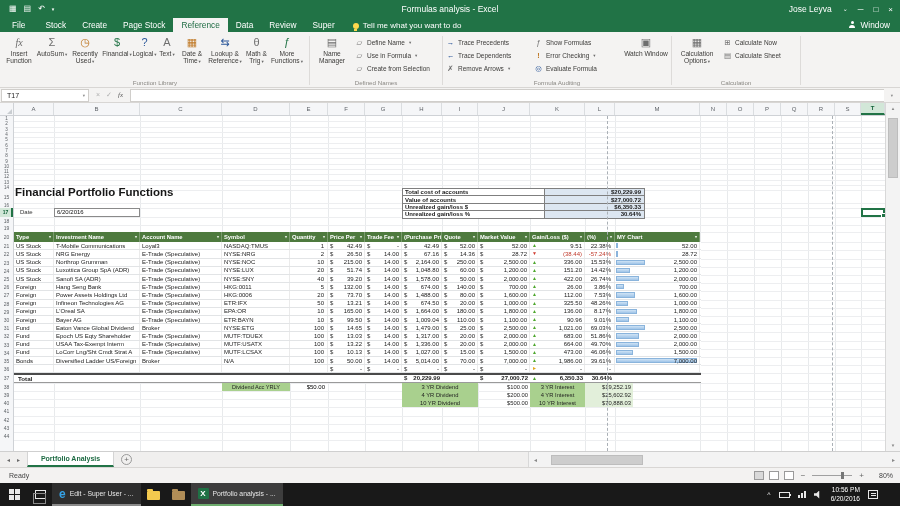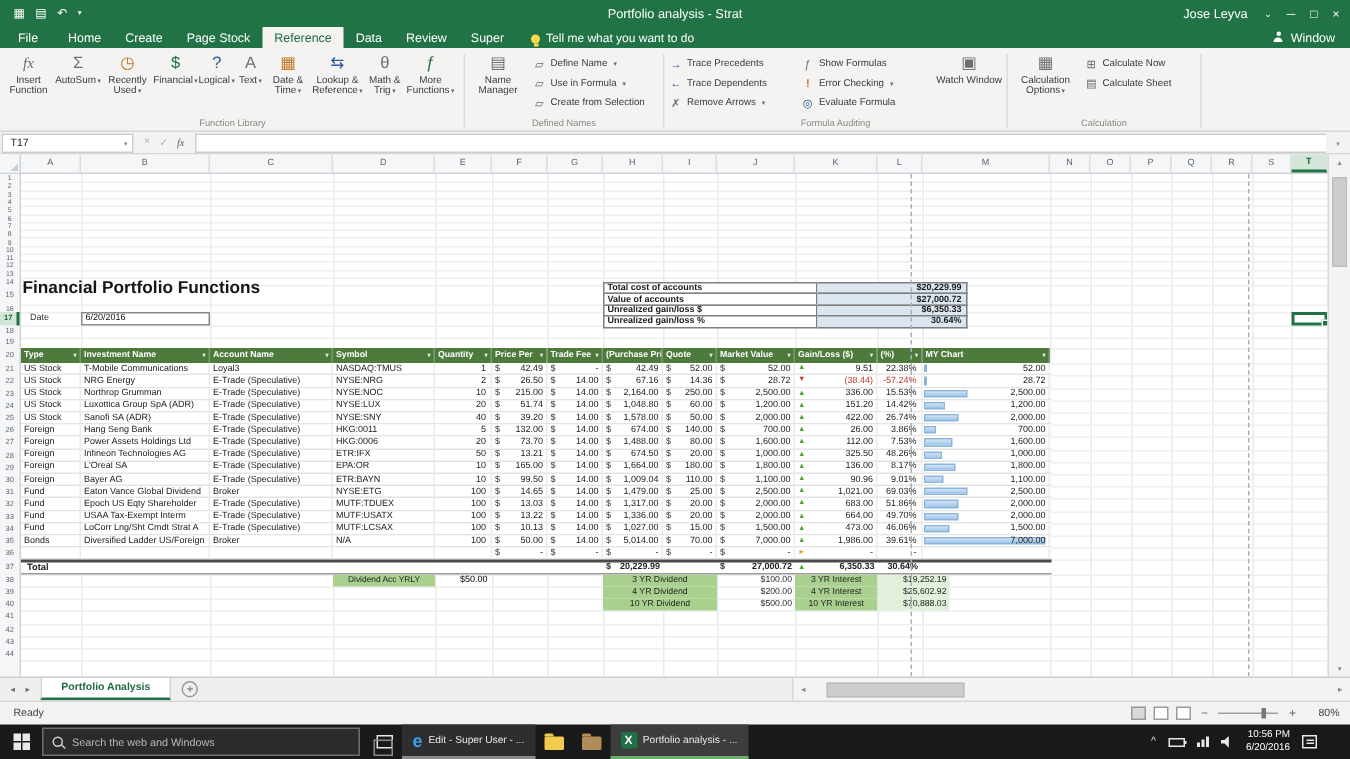--- a/index.html
+++ b/index.html
@@ -211,7 +211,7 @@
       <span>↶</span>
       <span style="font-size:5px;">▾</span>
     </div>
-    <div class="tb-title">Portfolio analysis - Strat</div>
+    <div class="tb-title">Formulas analysis - Excel</div>
     <div class="tb-right">
       <span>Jose Leyva</span>
       <span class="winctl">

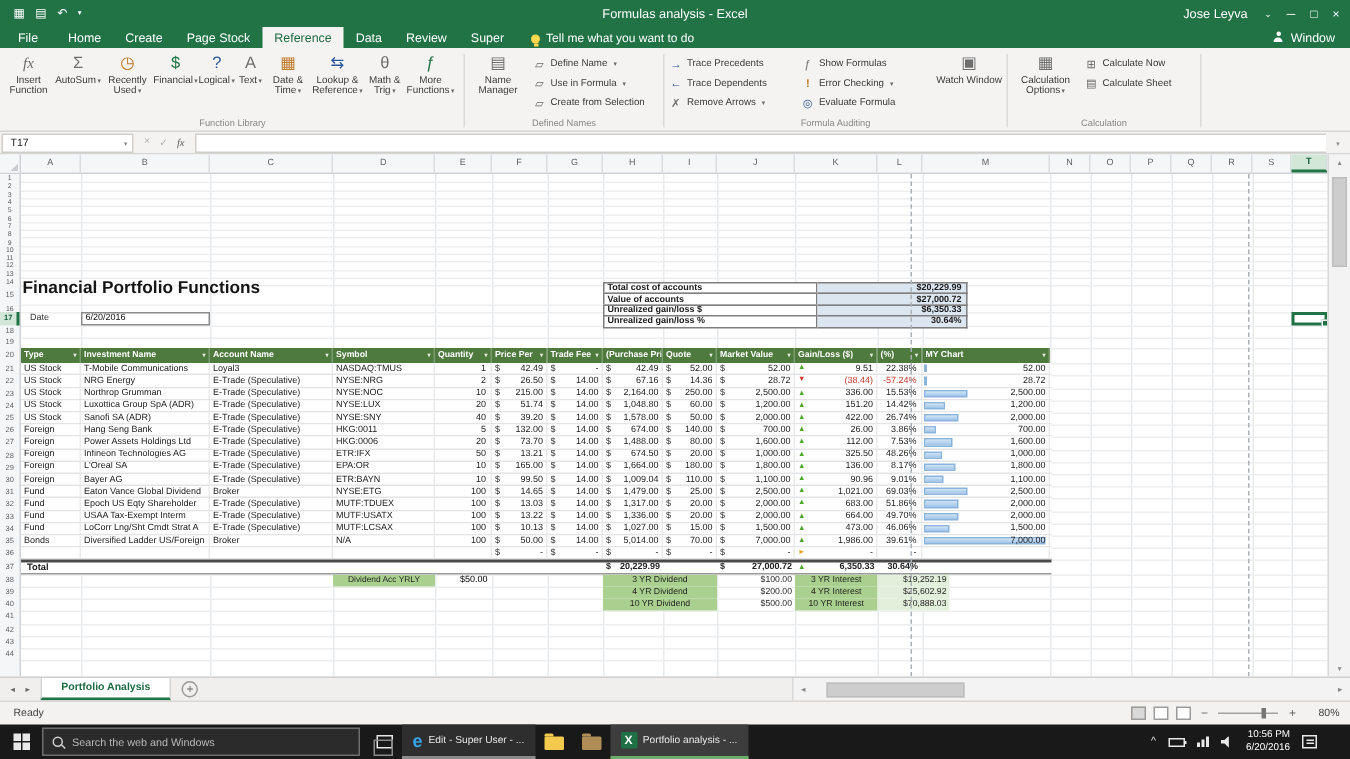--- a/index.html
+++ b/index.html
@@ -225,7 +225,7 @@
 
   <div class="tabsrow">
     <span class="rtab filetab">File</span>
-    <span class="rtab">Home</span>
+    <span class="rtab">Stock</span>
     <span class="rtab">Create</span>
     <span class="rtab">Page Stock</span>
     <span class="rtab active">Reference</span>

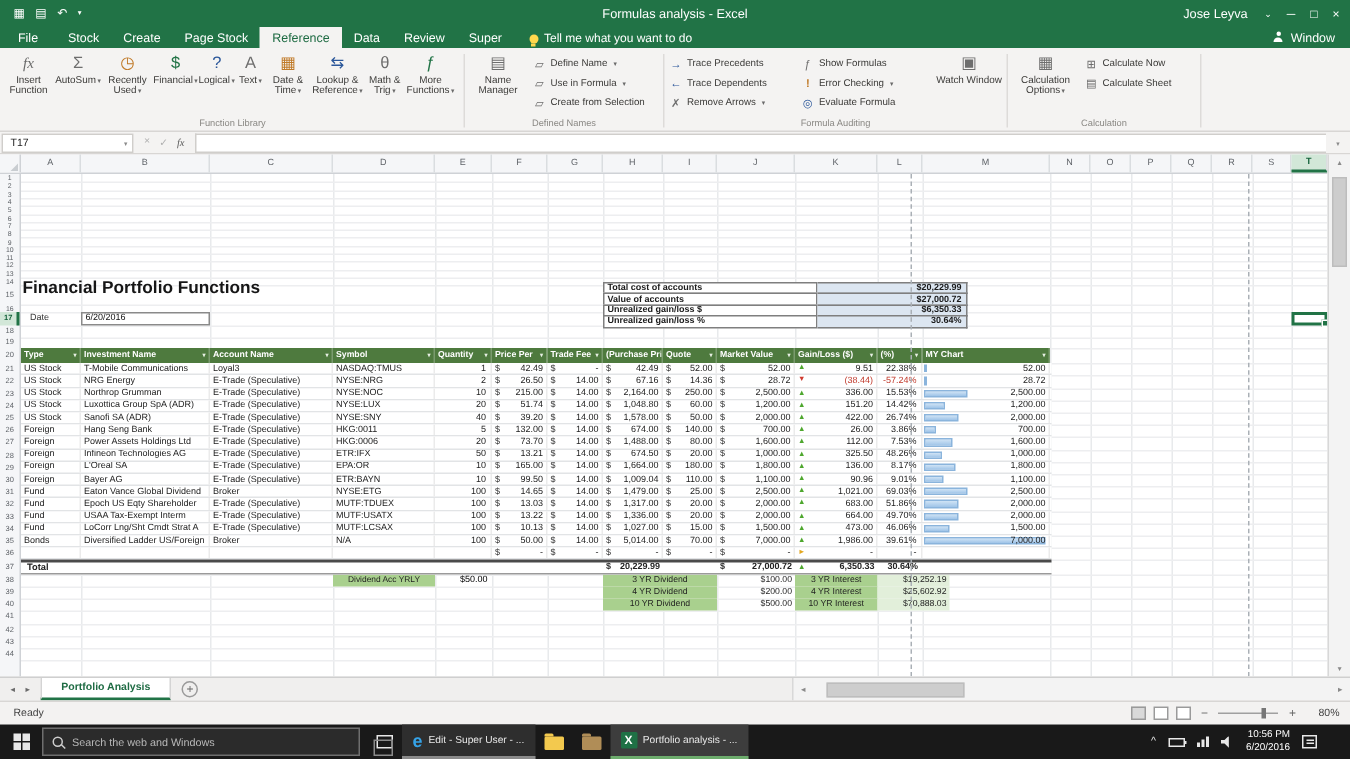--- a/index.html
+++ b/index.html
@@ -1272,10 +1272,6 @@
           <span></span>
         </span>
     </div>
-    <div class="searchbox">
-      <span class="mag"></span>
-      <span>Search the web and Windows</span>
-    </div>
     <div class="taskview">
       <span class="tvic"></span>
     </div>

